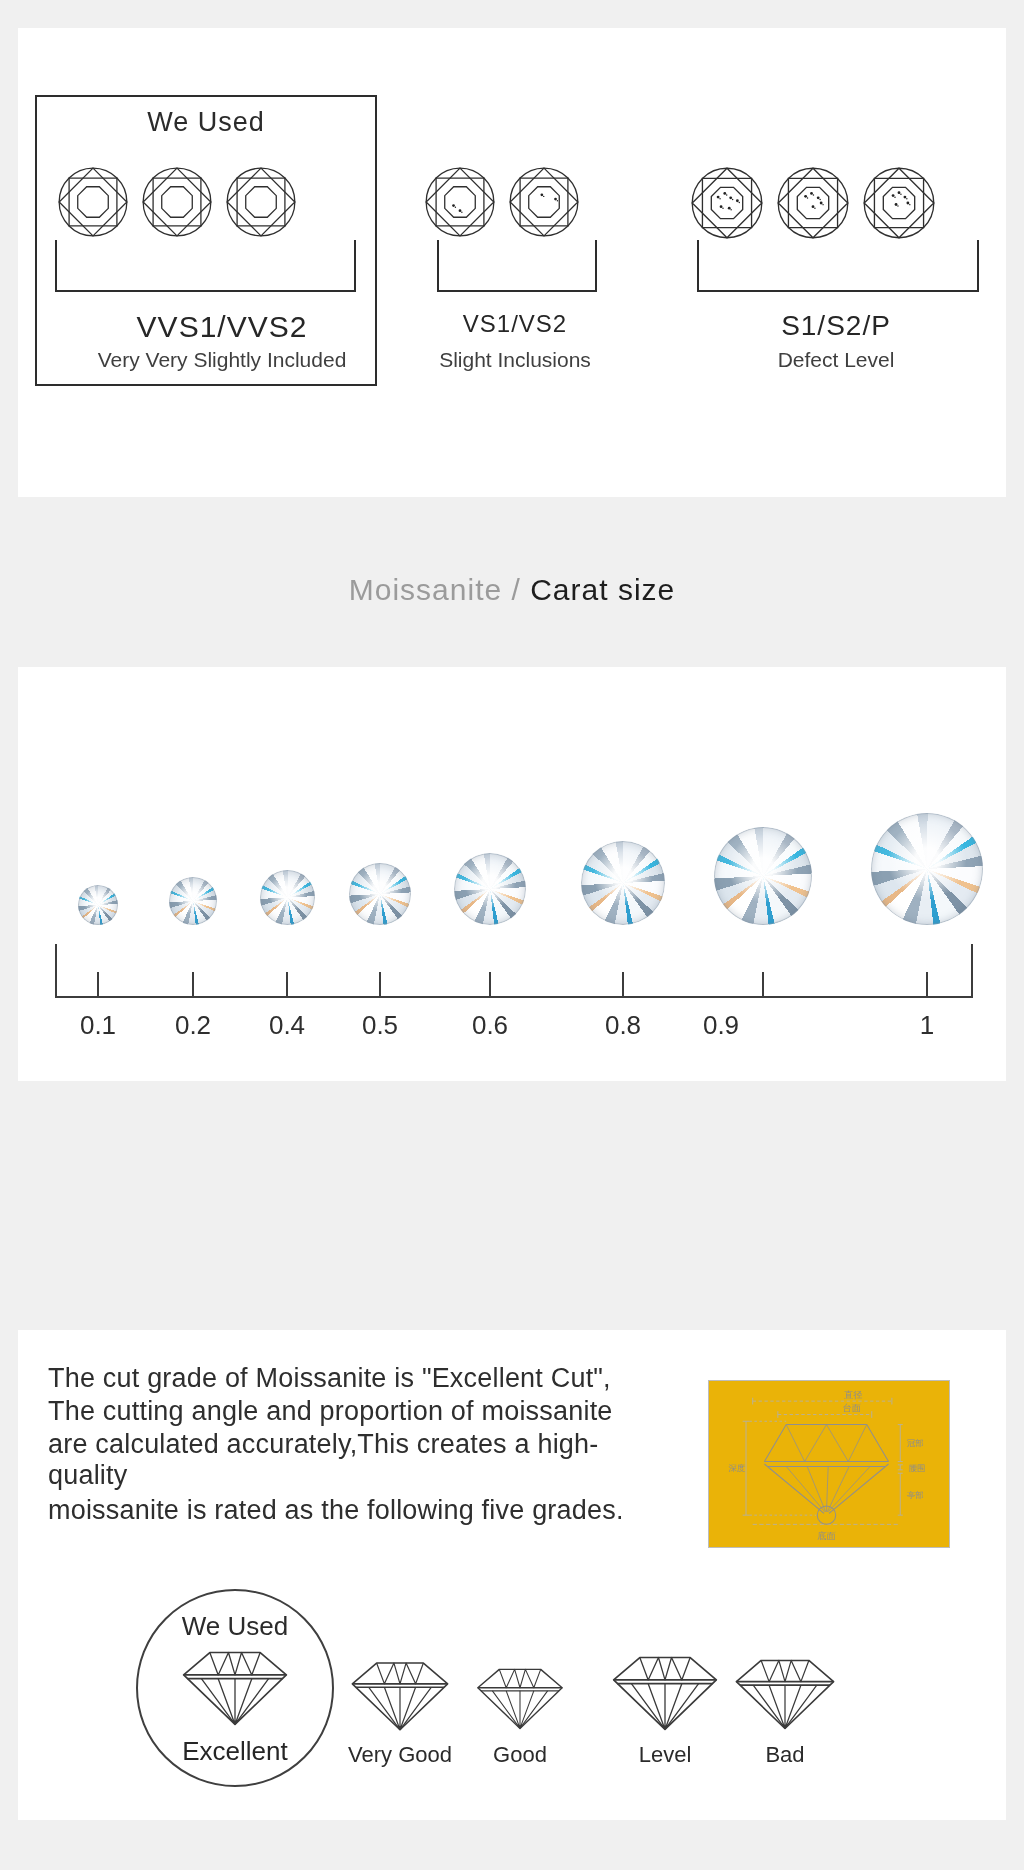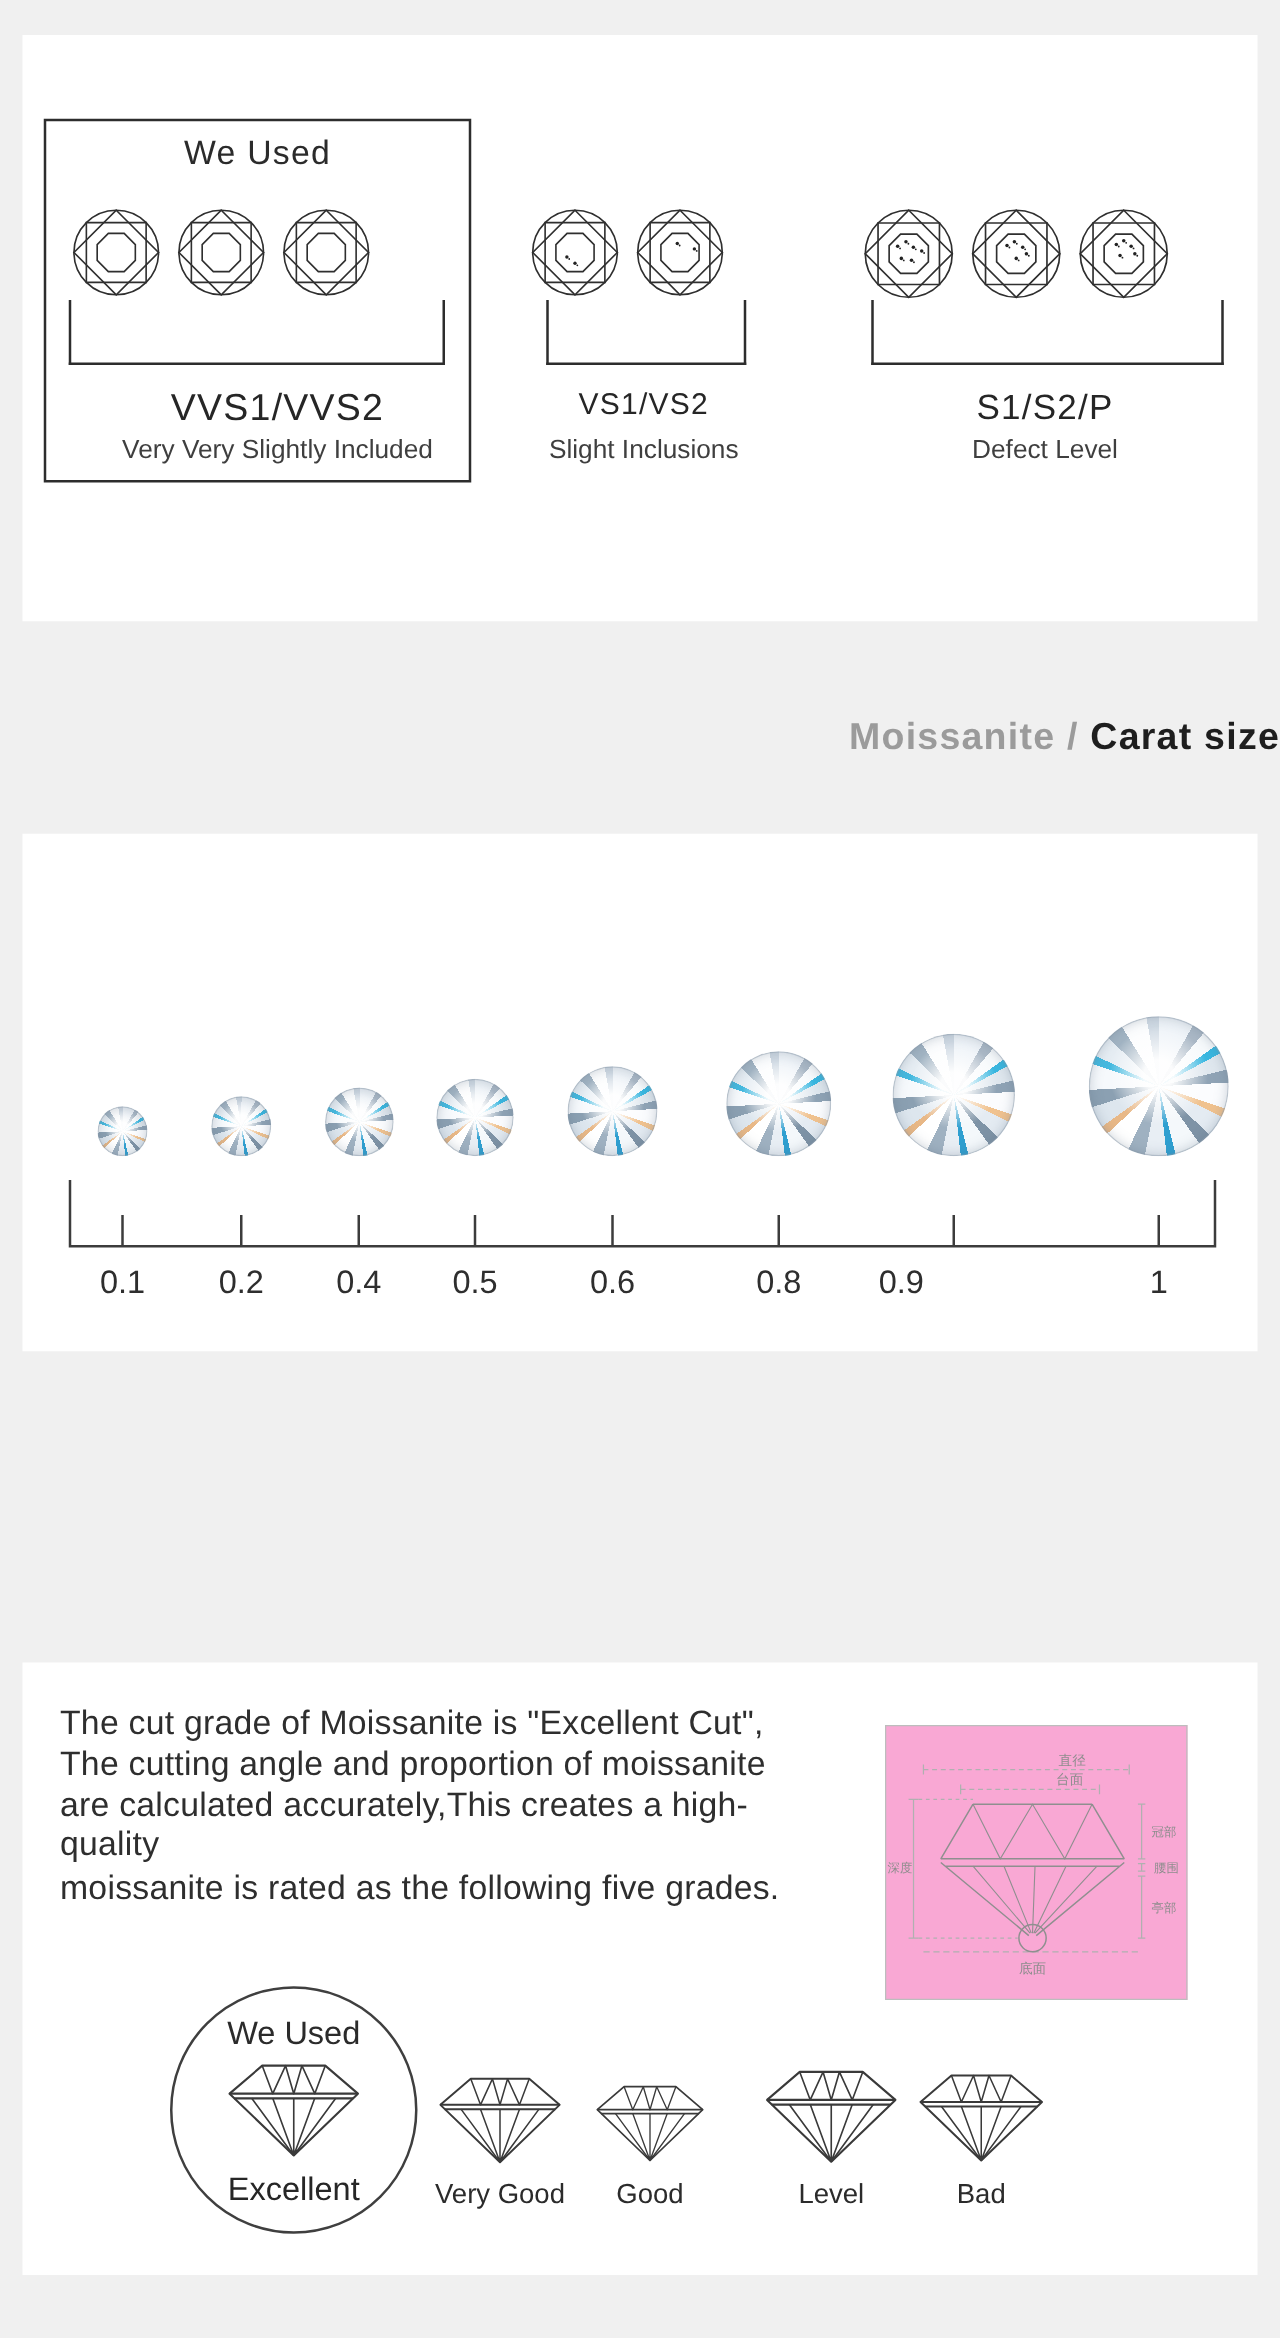--- a/index.html
+++ b/index.html
@@ -20,7 +20,7 @@
   .grade-desc{position:absolute;top:320px;text-align:center;font-size:21px;font-weight:300;color:#3f3f3f;}
 
   
-  .section-heading{position:absolute;width:100%;text-align:right;font-size:30px;font-weight:700;letter-spacing:1px;}
+  .section-heading{position:absolute;width:100%;text-align:center;font-size:30px;font-weight:400;letter-spacing:1px;}
   #heading-carat{top:573px;}
   #heading-cut{top:1233px;}
   .heading-muted{color:#9b9b9b;}

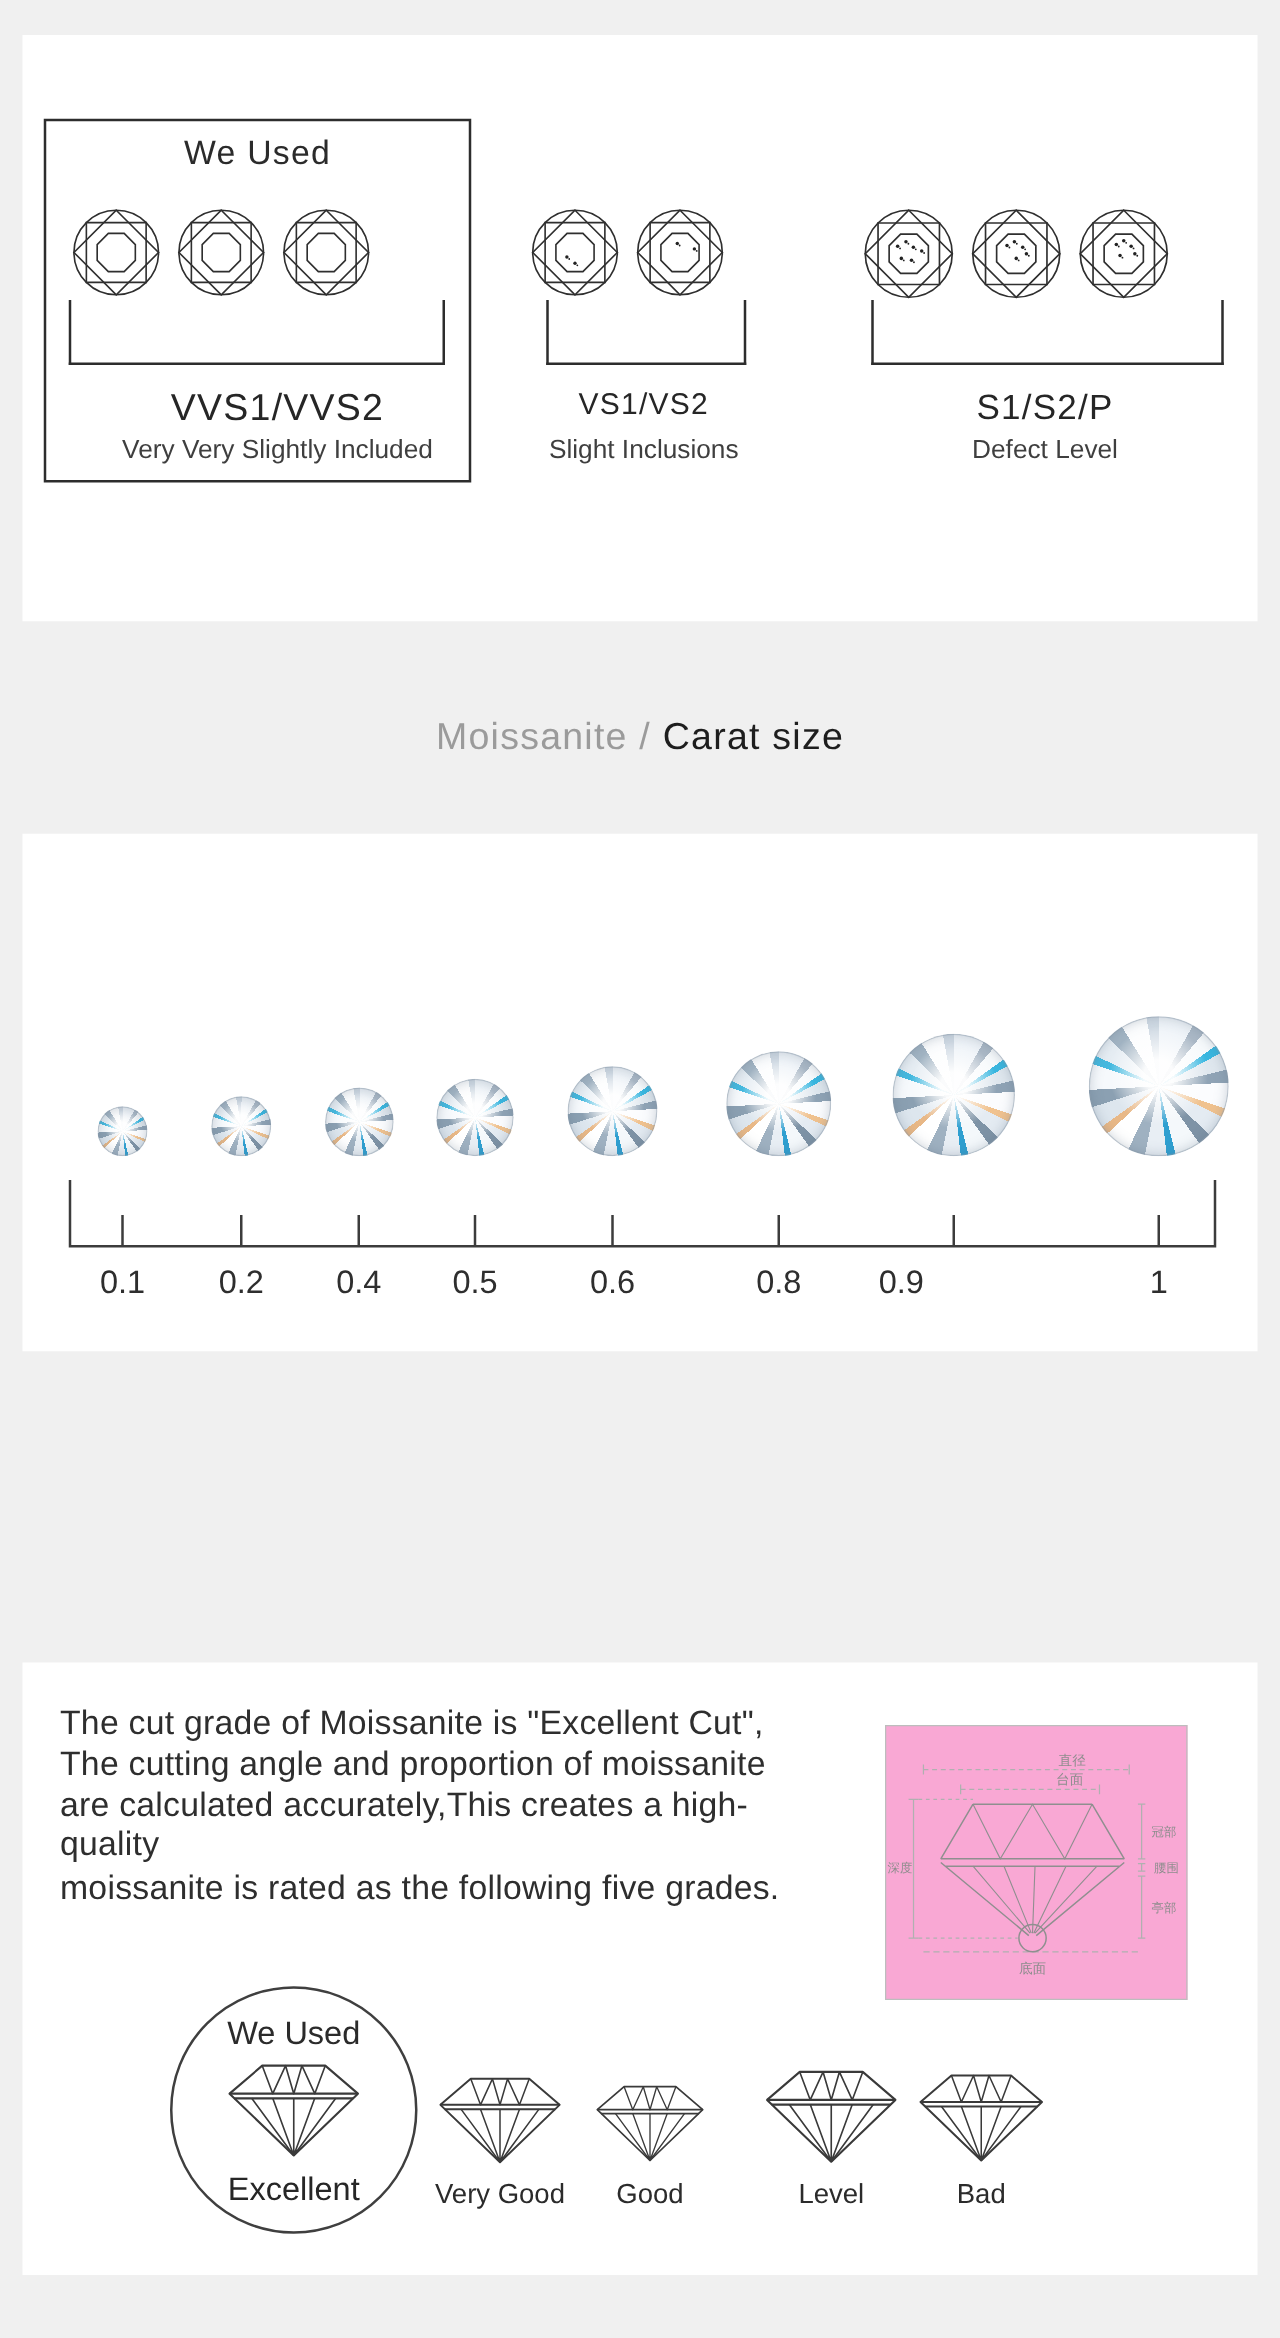--- a/index.html
+++ b/index.html
@@ -43,7 +43,7 @@
 
   
   .cut-par-line{position:absolute;left:30px;width:600px;font-size:27px;font-weight:300;color:#2e2e2e;letter-spacing:.2px;}
-  .cut-diagram{position:absolute;left:690px;top:50px;width:242px;height:220px;border:1px solid #bdbdbd;background:#f9a8d4;box-sizing:border-box;}
+  .cut-diagram{position:absolute;left:690px;top:50px;width:242px;height:168px;border:1px solid #bdbdbd;background:#eab308;box-sizing:border-box;}
   .cut-diagram svg{display:block;width:100%;height:100%;}
   .weused-circle{position:absolute;left:118px;top:259px;width:194px;height:194px;border:2px solid #3f3f3f;border-radius:50%;}
   .circle-title{position:absolute;left:0;top:20px;width:100%;text-align:center;font-size:26px;font-weight:300;color:#2b2b2b;}

